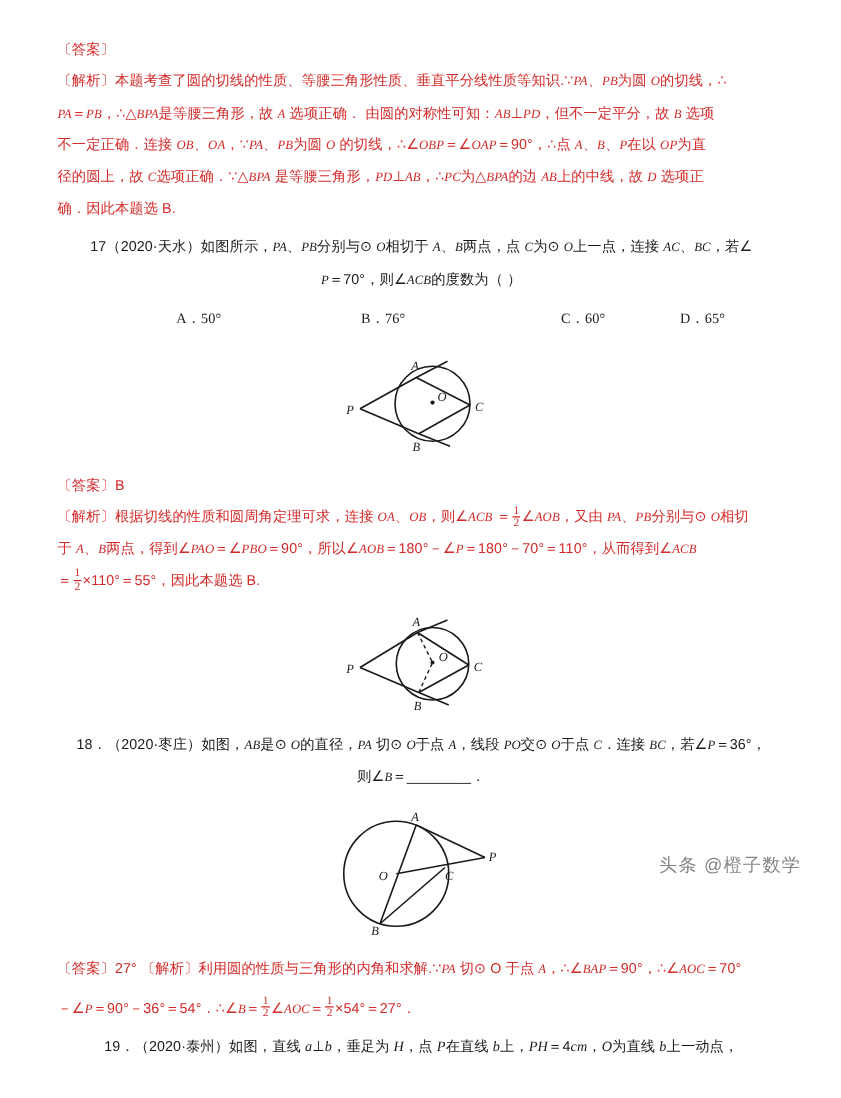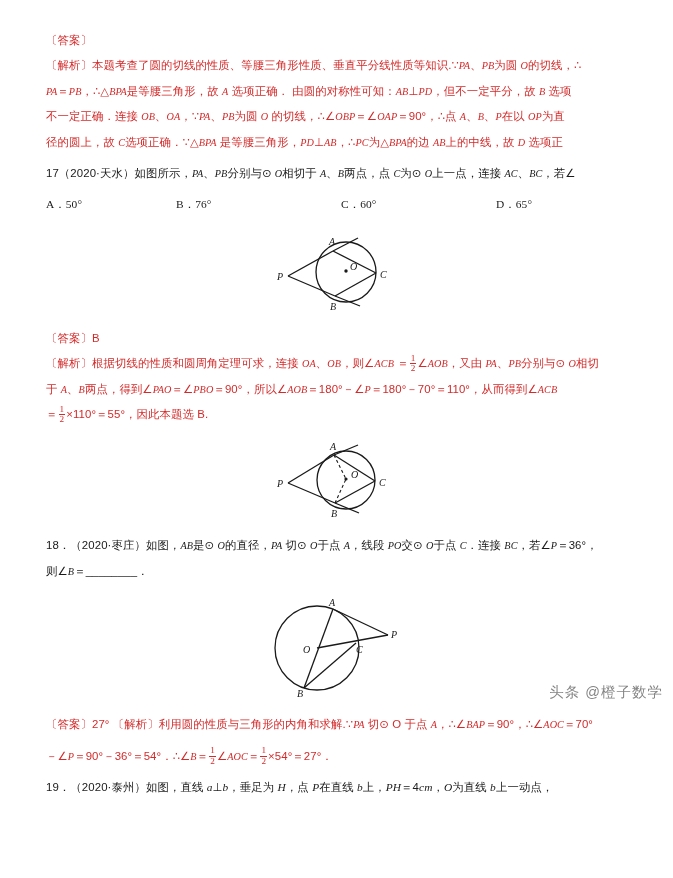--- a/index.html
+++ b/index.html
@@ -106,6 +106,9 @@
       <span class="cn">径的圆上，故 </span><span class="it sm">C</span><span class="cn">选项正确．∵△</span><span class="it sm">BPA</span><span class="cn"> 是等腰三角形，</span><span class="it sm">PD</span><span class="cn">⊥</span><span class="it sm">AB</span><span class="cn">，∴</span><span class="it sm">PC</span><span class="cn">为△</span><span class="it sm">BPA</span><span class="cn">的边 </span><span class="it sm">AB</span><span class="cn">上的中线，故 </span><span class="it sm">D</span><span class="cn"> 选项正</span>
     </div>
 
+    <div class="line red">
+      <span class="cn">确．因此本题选 B.</span>
+    </div>
 
     <div class="gap-sm"></div>
 

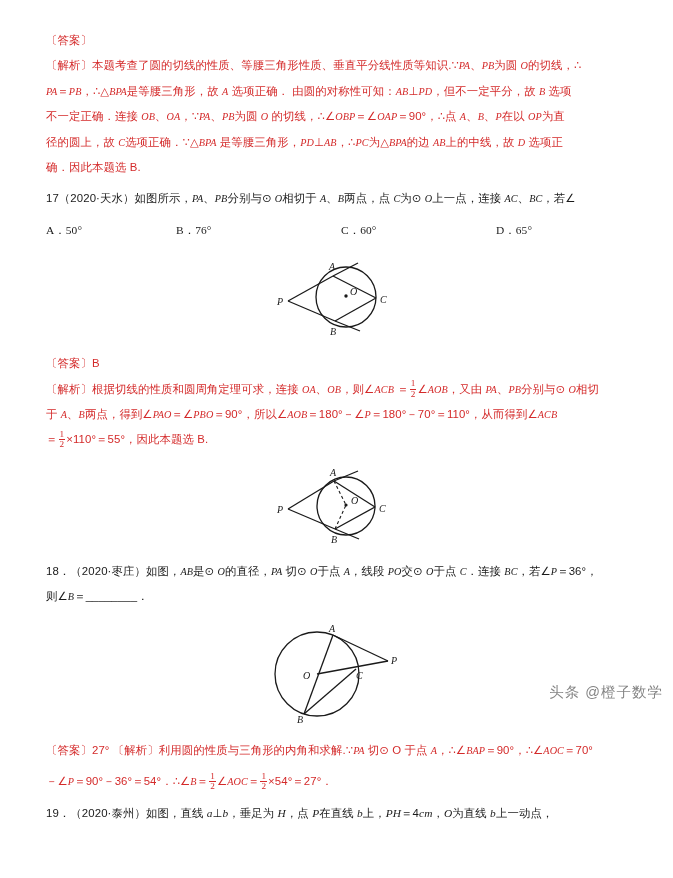--- a/index.html
+++ b/index.html
@@ -36,7 +36,7 @@
     letter-spacing: 0.1px;
   }
   .red  { color: #d42a2a; }
-  .black{ color: #1a1a1a; }
+  .black{ color: #1a1a1a; text-align: center; }
 
   .cn { font-family: "Liberation Sans", "DejaVu Sans", sans-serif; }
   .it { font-style: italic; font-family: "Liberation Serif", serif; }

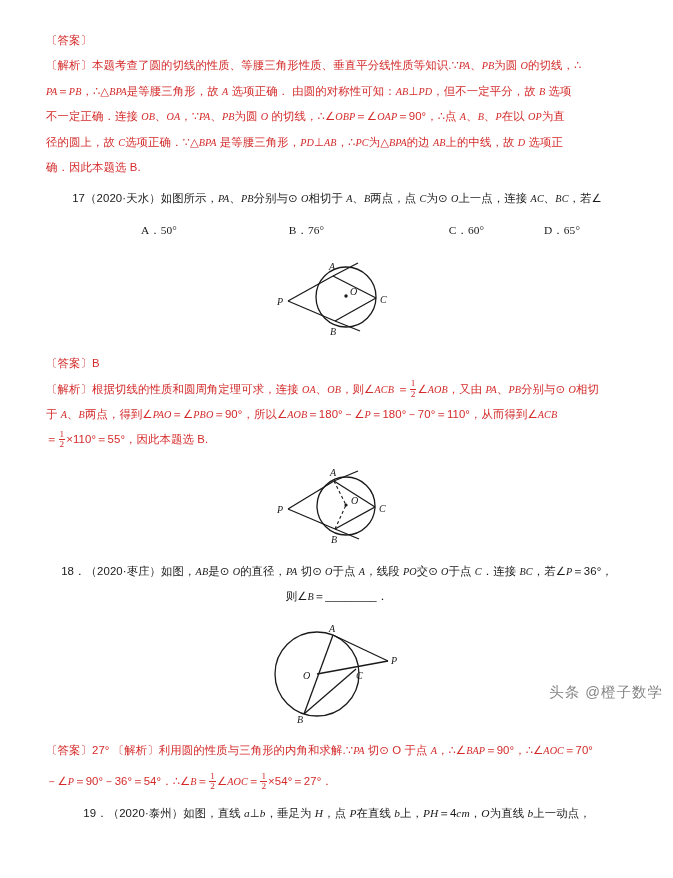--- a/index.html
+++ b/index.html
@@ -116,6 +116,9 @@
       <span class="cn">17（2020·天水）如图所示，</span><span class="it sm">PA</span><span class="cn">、</span><span class="it sm">PB</span><span class="cn">分别与⊙ </span><span class="it sm">O</span><span class="cn">相切于 </span><span class="it sm">A</span><span class="cn">、</span><span class="it sm">B</span><span class="cn">两点，点 </span><span class="it sm">C</span><span class="cn">为⊙ </span><span class="it sm">O</span><span class="cn">上一点，连接 </span><span class="it sm">AC</span><span class="cn">、</span><span class="it sm">BC</span><span class="cn">，若∠</span>
     </div>
 
+    <div class="line black">
+      <span class="it sm">P</span><span class="cn">＝70°，则∠</span><span class="it sm">ACB</span><span class="cn">的度数为（      ）</span>
+    </div>
 
     <div class="gap-sm"></div>
 

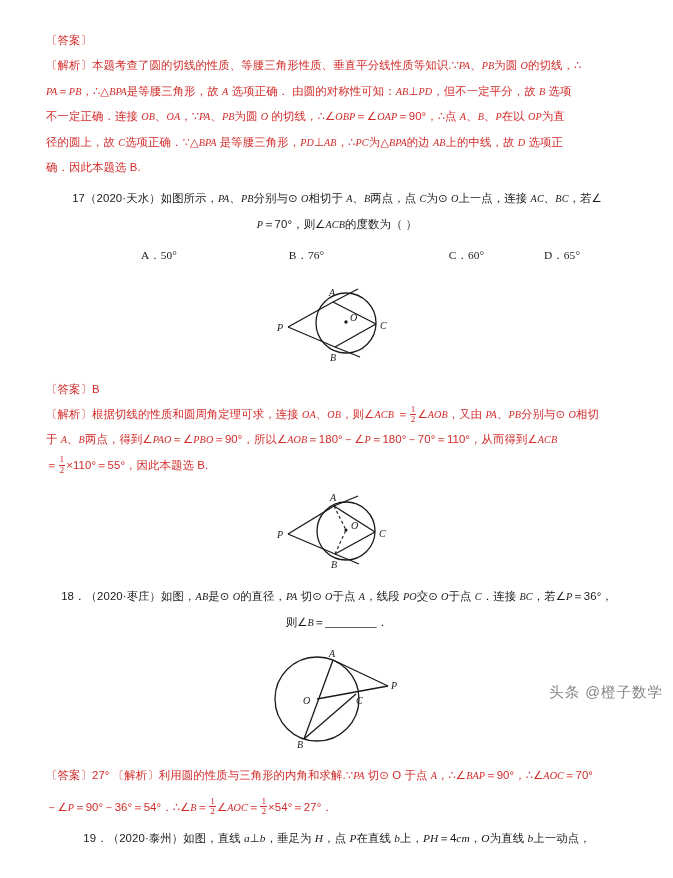--- a/index.html
+++ b/index.html
@@ -64,7 +64,7 @@
   
   .watermark {
     position: absolute;
-    right: 10px;
+    right: 32px;
     bottom: 10px;
     font-family: "Liberation Sans", "DejaVu Sans", sans-serif;
     font-size: 14.5px;

